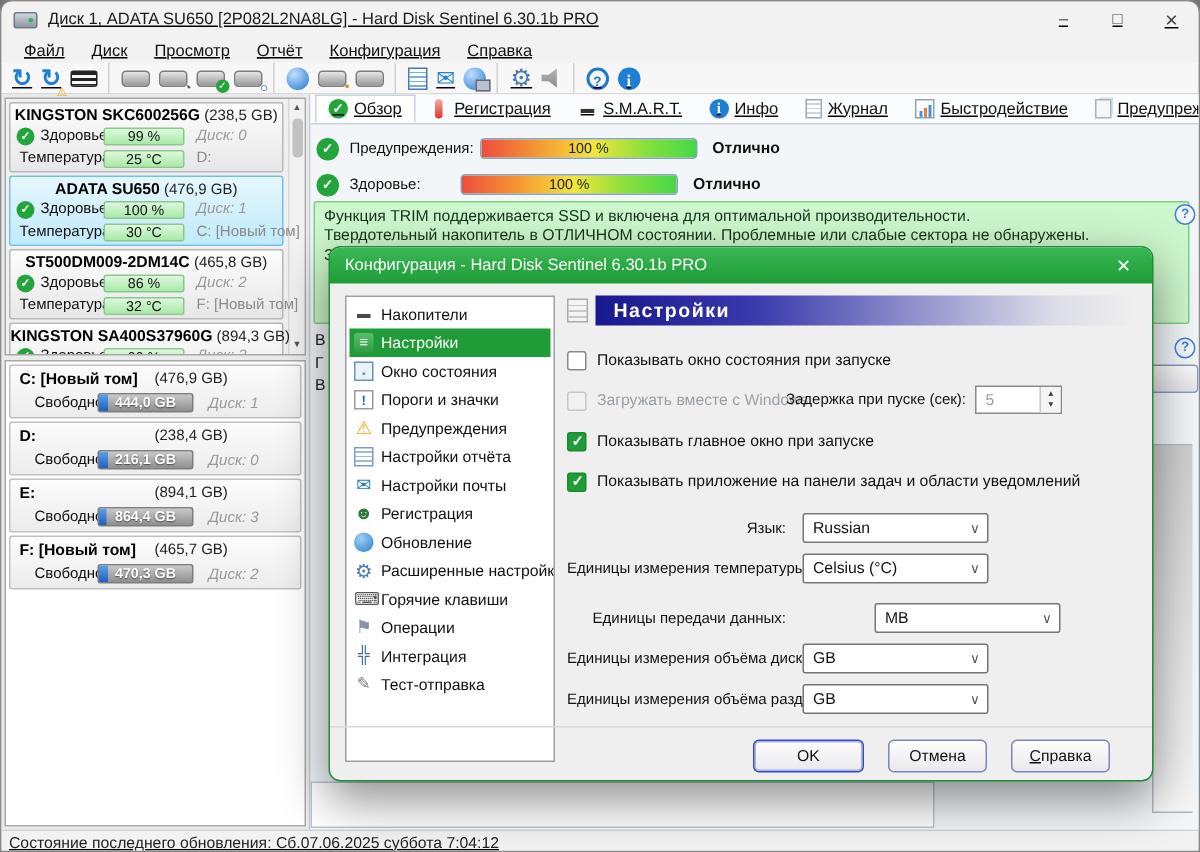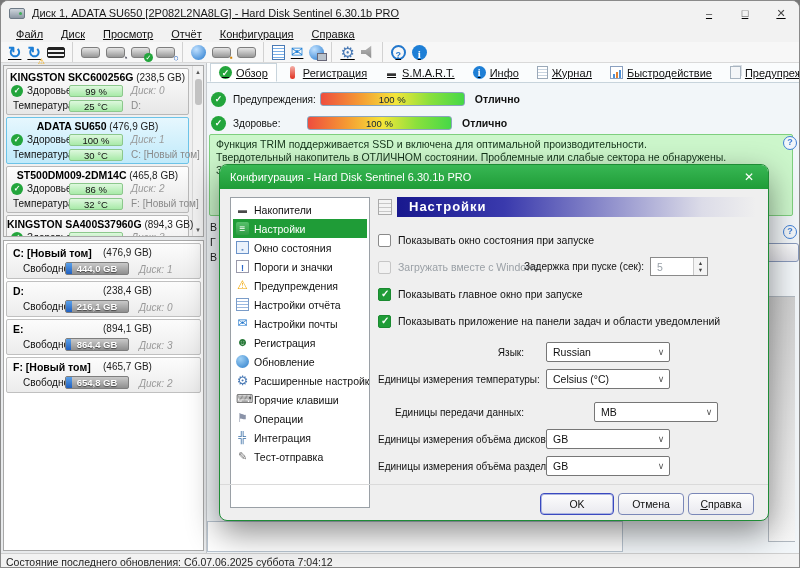--- a/index.html
+++ b/index.html
@@ -190,7 +190,7 @@
   .sel-block { margin-top:14px; }
   .sel-row { display:flex; align-items:center; height:20px; margin-bottom:7px; }
   .sel-row.gap-top { margin-top:13px;gap:48px; }
-  .sel-label { width:146px; text-align:right; margin-right:22px; font-size:10px; color:#111; white-space:nowrap; }
+  .sel-label { width:146px; text-align:right; margin-right:11px; font-size:10px; color:#111; white-space:nowrap; }
   .select { width:124px; height:20px; border:1px solid #767676; border-radius:2px; background:#fff; display:flex; align-items:center; }
   .sel-val { flex:1; padding-left:6px; font-size:10.5px; color:#111; white-space:nowrap; }
   .chev { width:16px; text-align:center; color:#555; font-size:9px; }

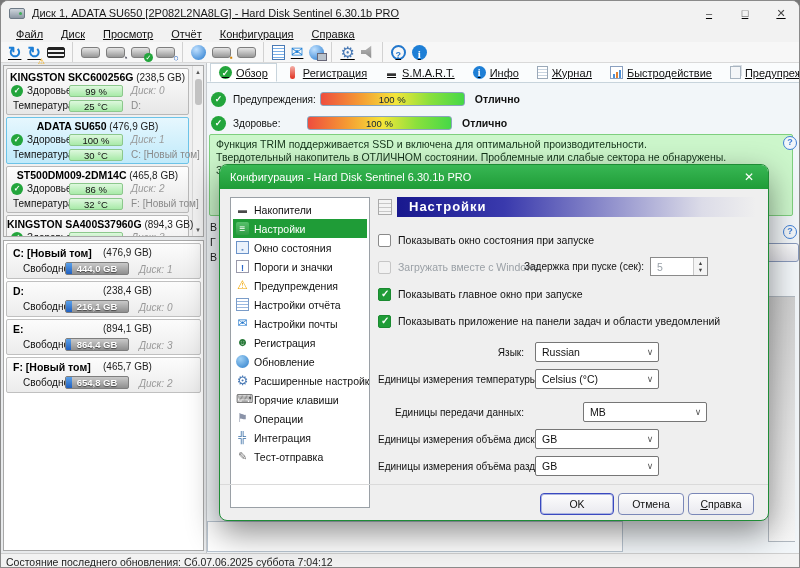--- a/index.html
+++ b/index.html
@@ -411,7 +411,7 @@
             <span class="p-free-label">Свободно</span>
             <span class="free-bar">
               <span class="free-used" style="width: 9%;"></span>
-              <span class="free-text">654,8 GB</span>
+              <span class="free-text">470,3 GB</span>
             </span>
             <span class="p-disk">Диск: 2</span>
           </div>

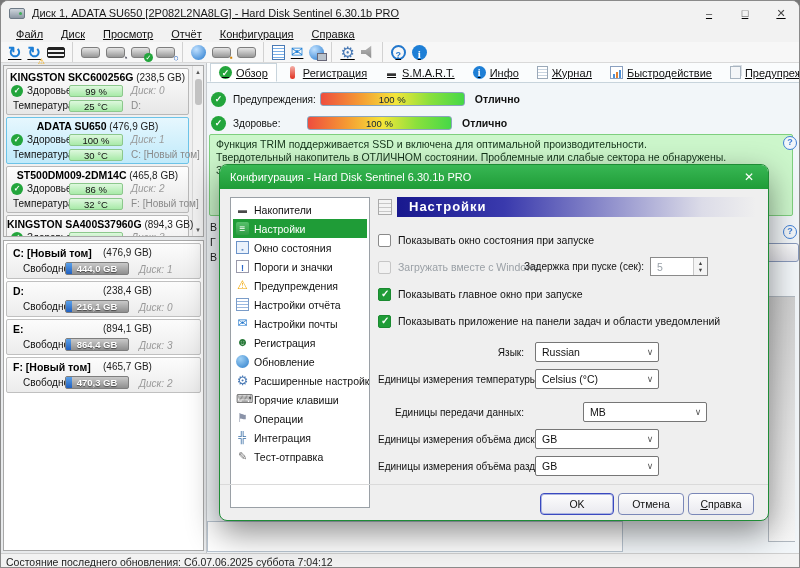--- a/index.html
+++ b/index.html
@@ -195,7 +195,7 @@
   .sel-val { flex:1; padding-left:6px; font-size:10.5px; color:#111; white-space:nowrap; }
   .chev { width:16px; text-align:center; color:#555; font-size:9px; }
   .dlg-footer { position:absolute; left:0; right:0; bottom:0; height:38px; border-top:1px solid #dadada;
-                display:flex; align-items:center; justify-content:flex-end; gap:4px; padding-right:14px; }
+                display:flex; align-items:center; justify-content:flex-end; gap:16px; padding-right:28px; }
   .btn { min-width:66px; height:22px; border:1px solid #7a87b8; border-radius:4px; font-size:10.5px; color:#111;
          background:linear-gradient(180deg,#fdfdfd,#e9e9ef); text-align:center; line-height:20px; padding:0 10px; }
   .btn.primary { min-width:74px; border-color:#3a49c0; box-shadow:0 0 0 1px #aab4e0 inset; }

